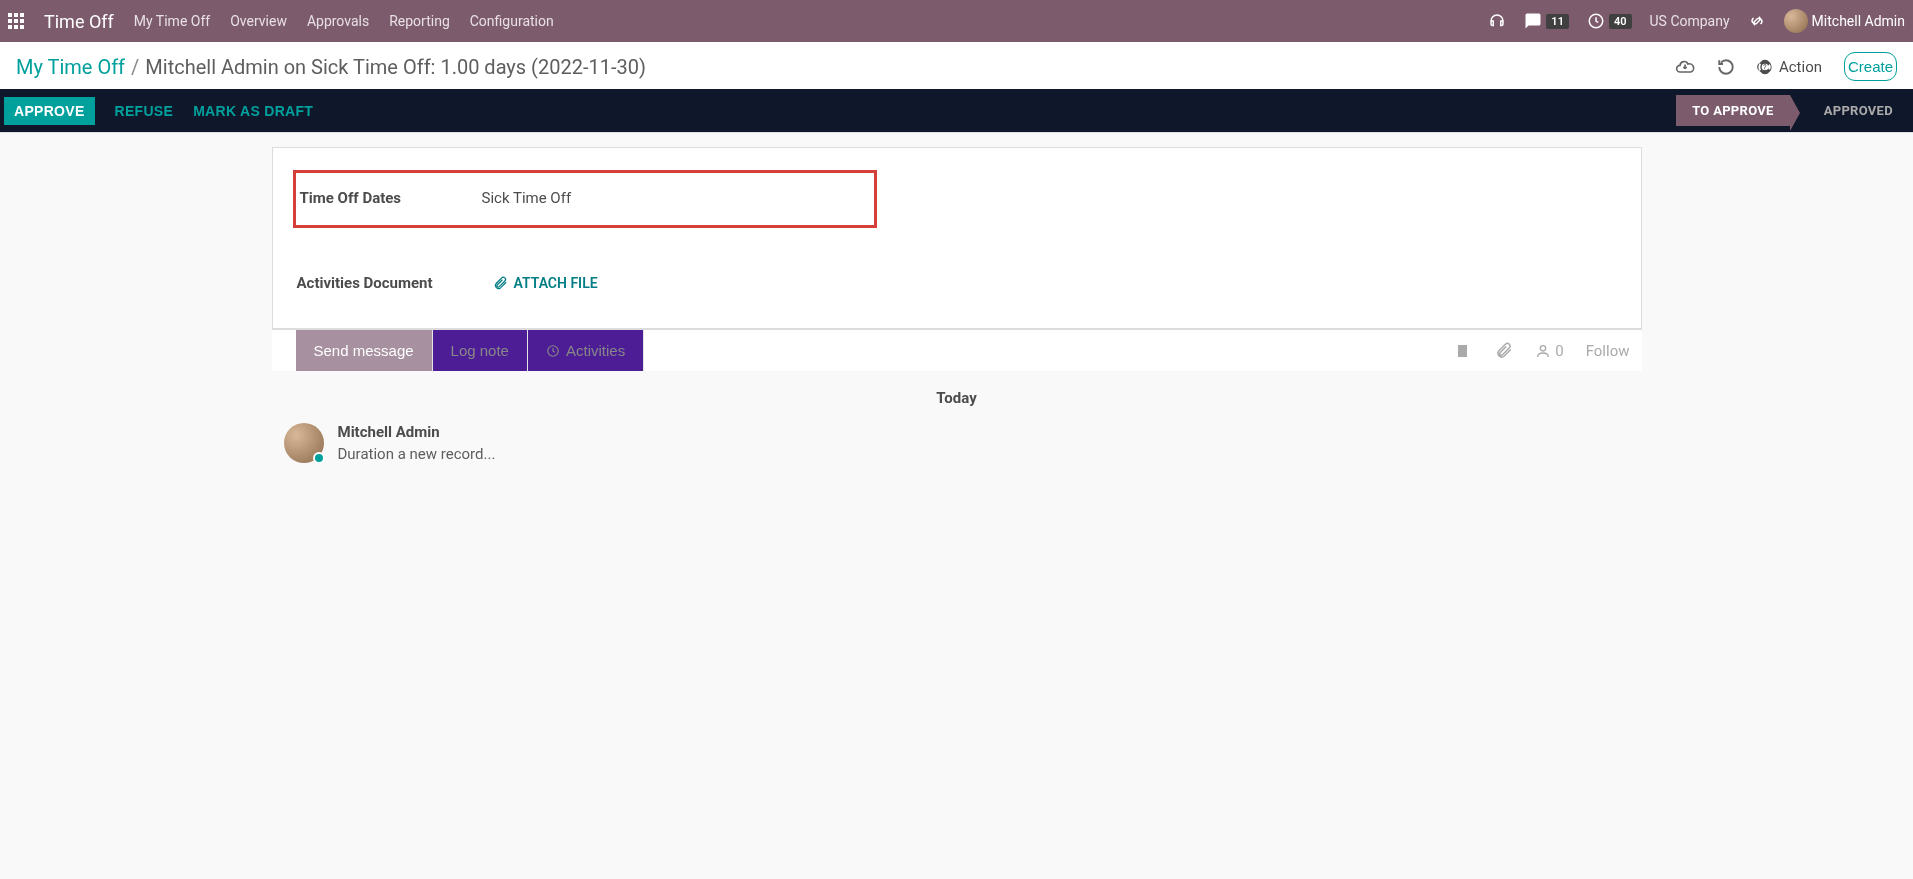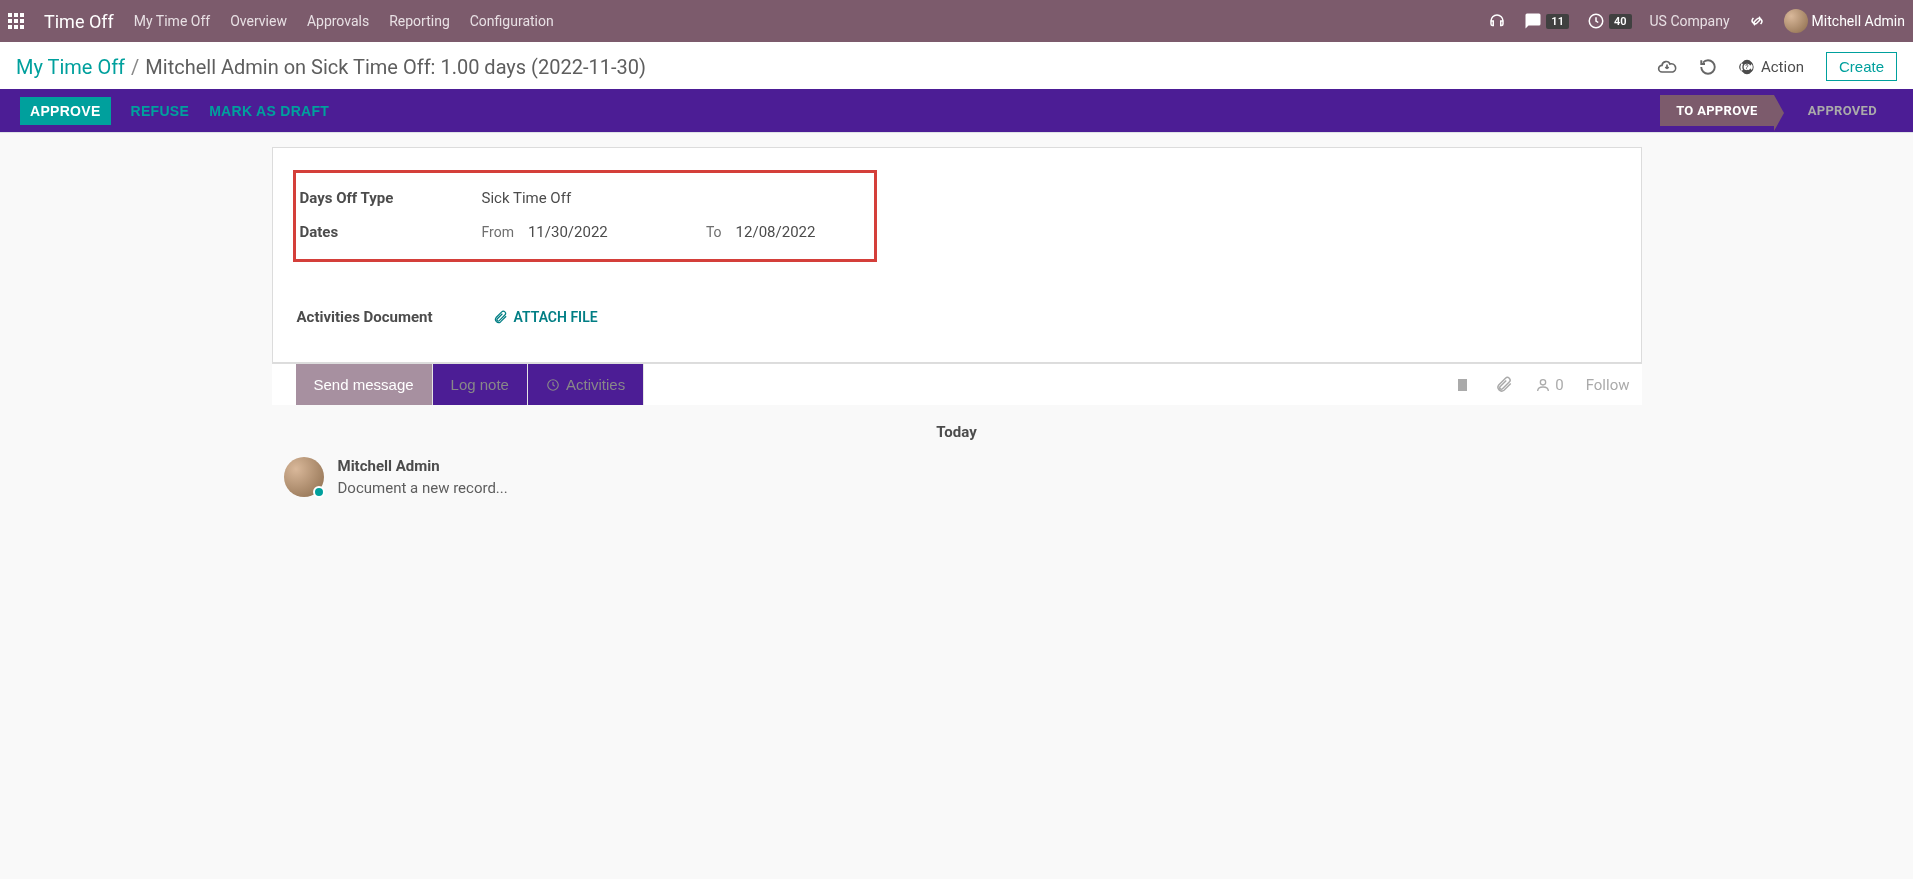--- a/index.html
+++ b/index.html
@@ -26,7 +26,7 @@
   .cp-actions { display:flex; align-items:center; gap:22px; }
   .cp-icon { color:#666; cursor:pointer; font-size:16px; }
   .action-dd { display:flex; align-items:center; gap:6px; color:#4c4c4c; cursor:pointer; font-size:15px; }
-  .btn-create { border:1px solid #00a09d; color:#00a09d; background:#fff; padding:5px 12px; font-size:15px; cursor:pointer; border-radius:0; }
+  .btn-create { border:1px solid #00a09d; color:#00a09d; background:#fff; padding:5px 3px; font-size:15px; cursor:pointer; border-radius:11px; }
   
   
   .wf-bar { display:flex; align-items:center; justify-content:space-between; padding:6px 20px; background:#4c1d95; }

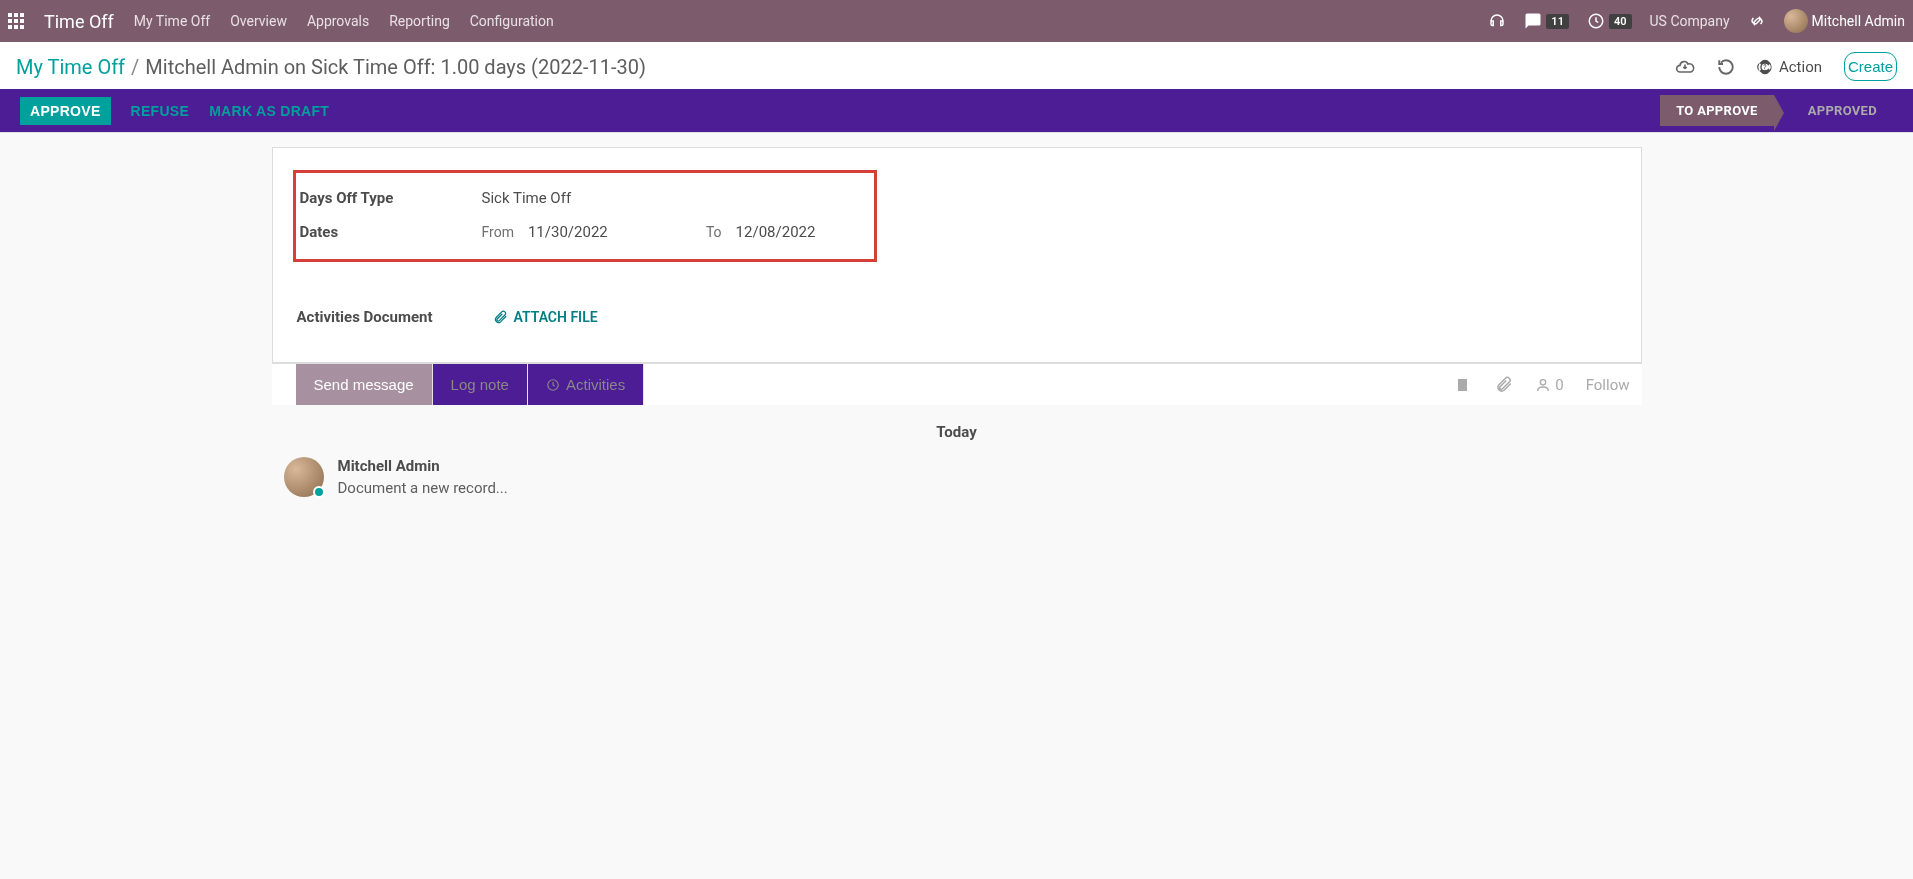--- a/index.html
+++ b/index.html
@@ -29,7 +29,7 @@
   .btn-create { border:1px solid #00a09d; color:#00a09d; background:#fff; padding:5px 3px; font-size:15px; cursor:pointer; border-radius:11px; }
   
   
-  .wf-bar { display:flex; align-items:center; justify-content:space-between; padding:6px 20px; background:#4c1d95; }
+  .wf-bar { display:flex; align-items:center; justify-content:space-between; padding:6px 4px; background:#0f172a; }
   .wf-left { display:flex; gap:20px; align-items:center; }
   .btn-approve { background:#00a09d; color:#fff; border:none; padding:6px 10px; font-weight:700; font-size:14px; letter-spacing:.3px; cursor:pointer; }
   .btn-secondary { background:none; border:none; color:#00a09d; font-weight:600; font-size:14px; cursor:pointer; letter-spacing:.3px; }

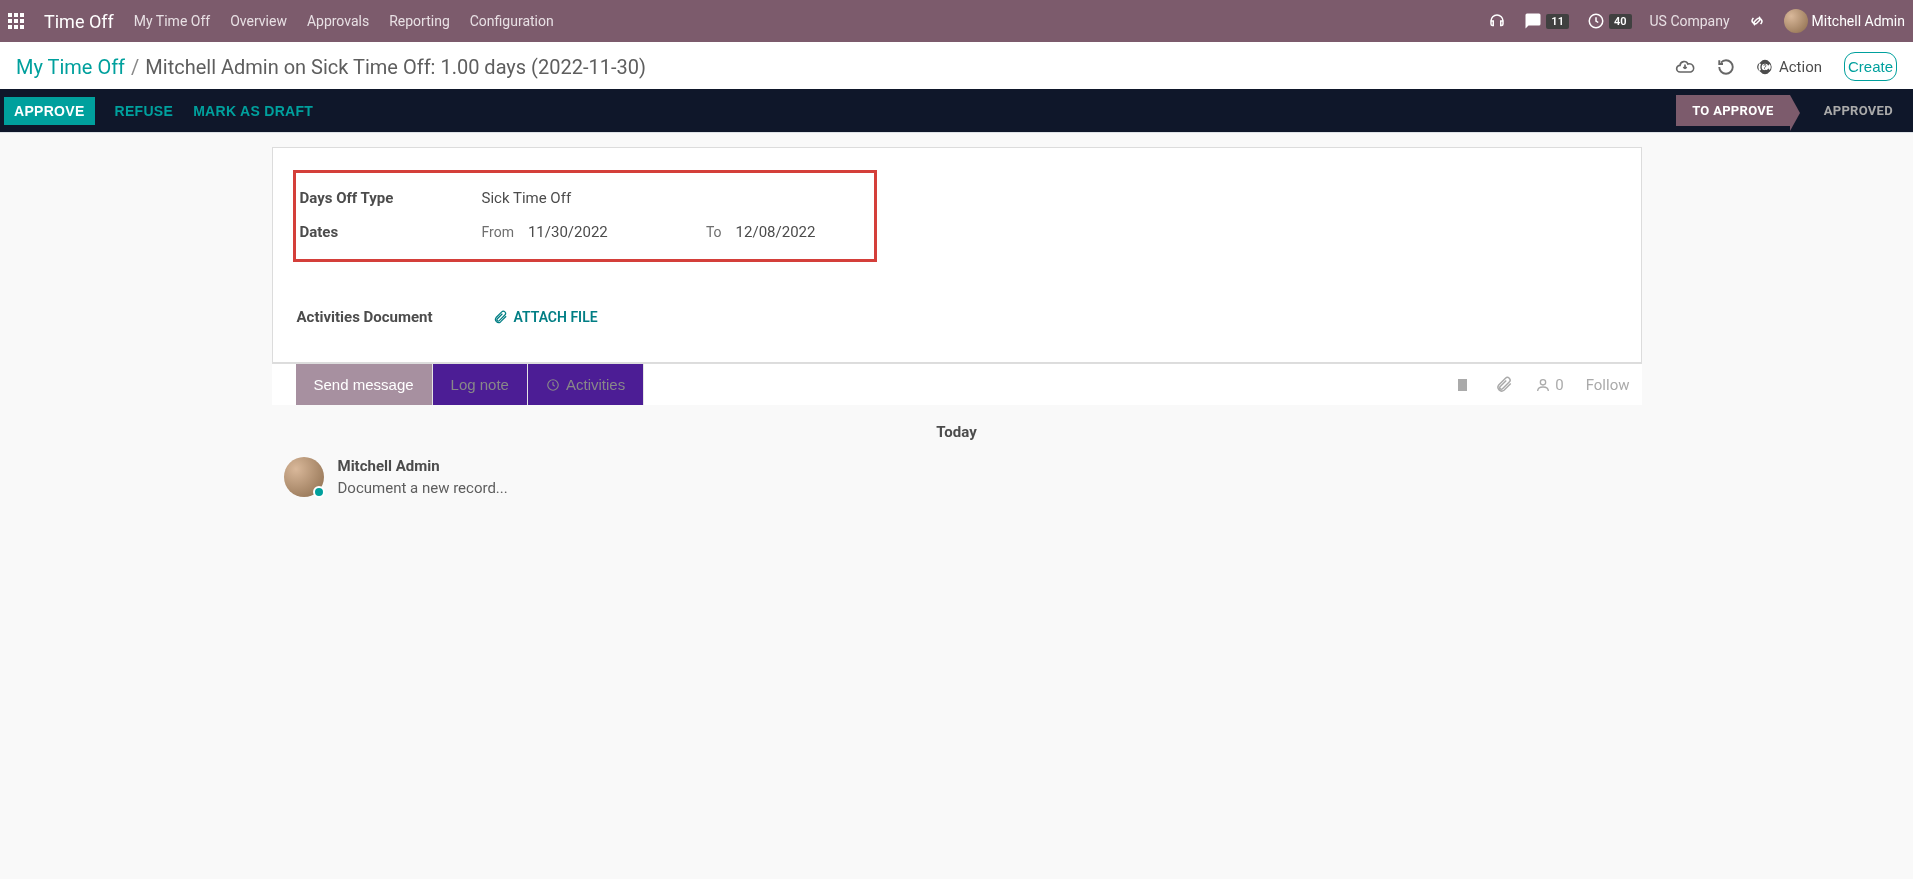--- a/index.html
+++ b/index.html
@@ -166,7 +166,7 @@
   <div class="sheet">
     <div class="highlight-box">
       <div class="form-row">
-        <div class="form-label">Days Off Type</div>
+        <div class="form-label">Time Off Dates</div>
         <div class="form-val">Sick Time Off</div>
       </div>
       <div class="form-row">

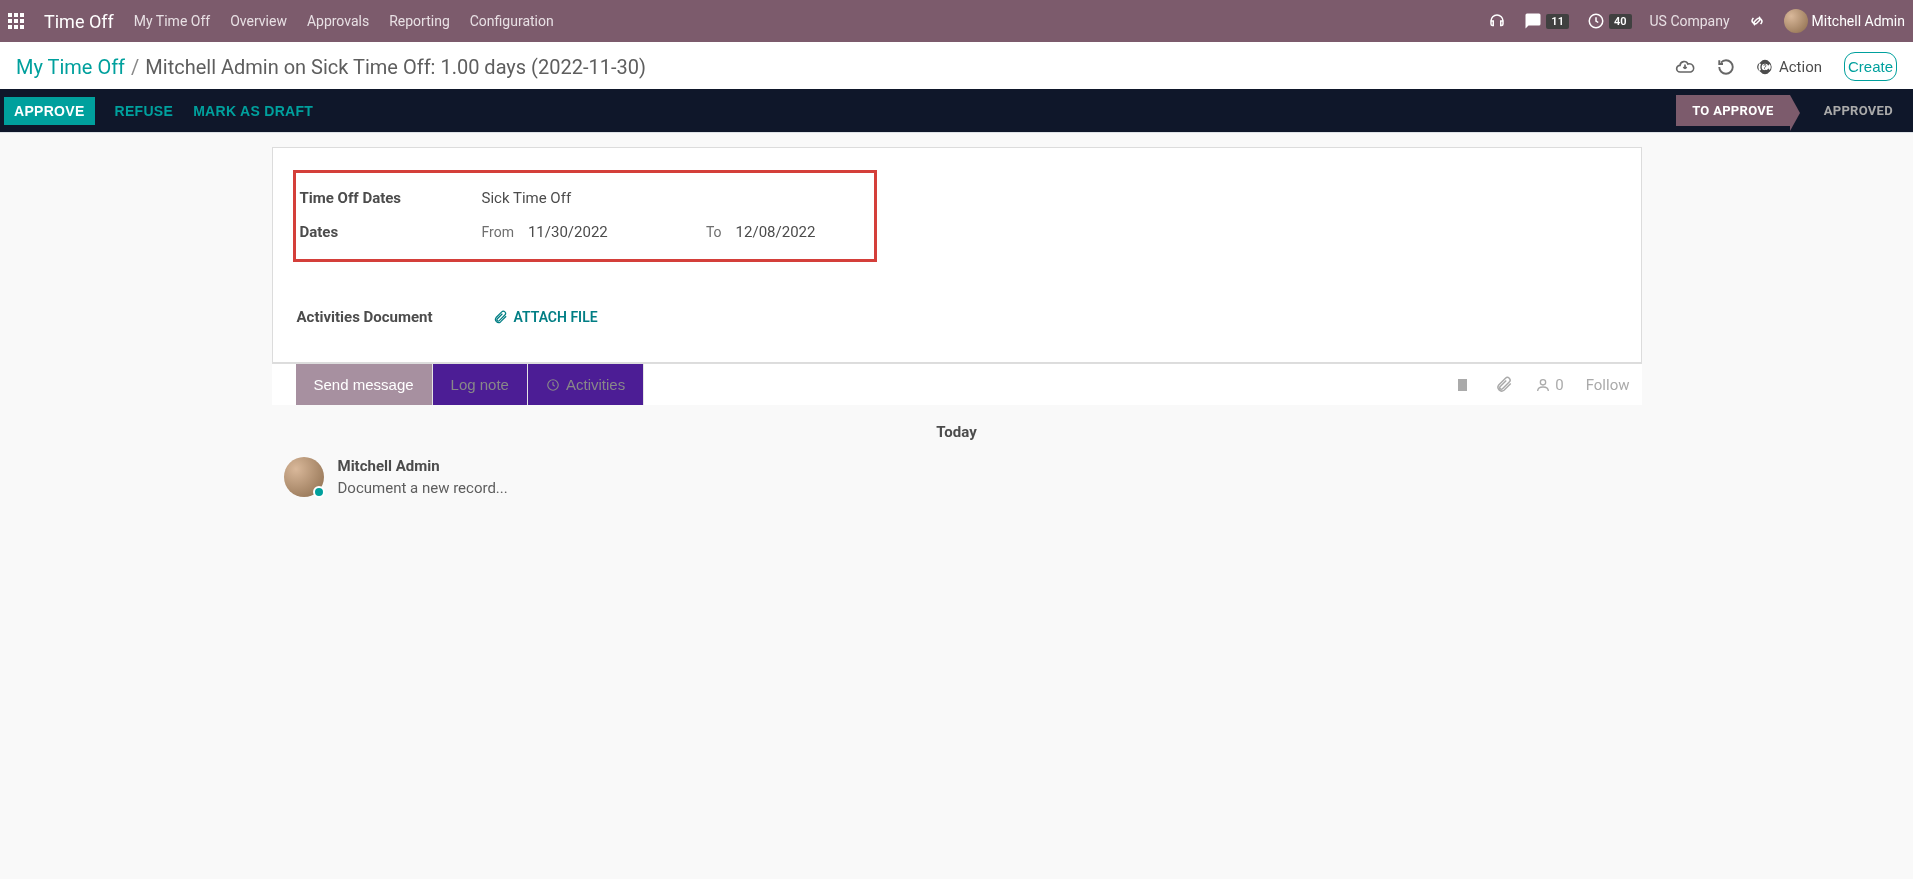--- a/index.html
+++ b/index.html
@@ -169,15 +169,6 @@
         <div class="form-label">Time Off Dates</div>
         <div class="form-val">Sick Time Off</div>
       </div>
-      <div class="form-row">
-        <div class="form-label">Dates</div>
-        <div style="display:flex; align-items:center; gap:8px;">
-          <span class="form-sub">From</span>
-          <span class="form-val" style="width:170px;">11/30/2022</span>
-          <span class="form-sub">To</span>
-          <span class="form-val">12/08/2022</span>
-        </div>
-      </div>
     </div>
     <div style="height:30px"></div>
     <div class="form-row">

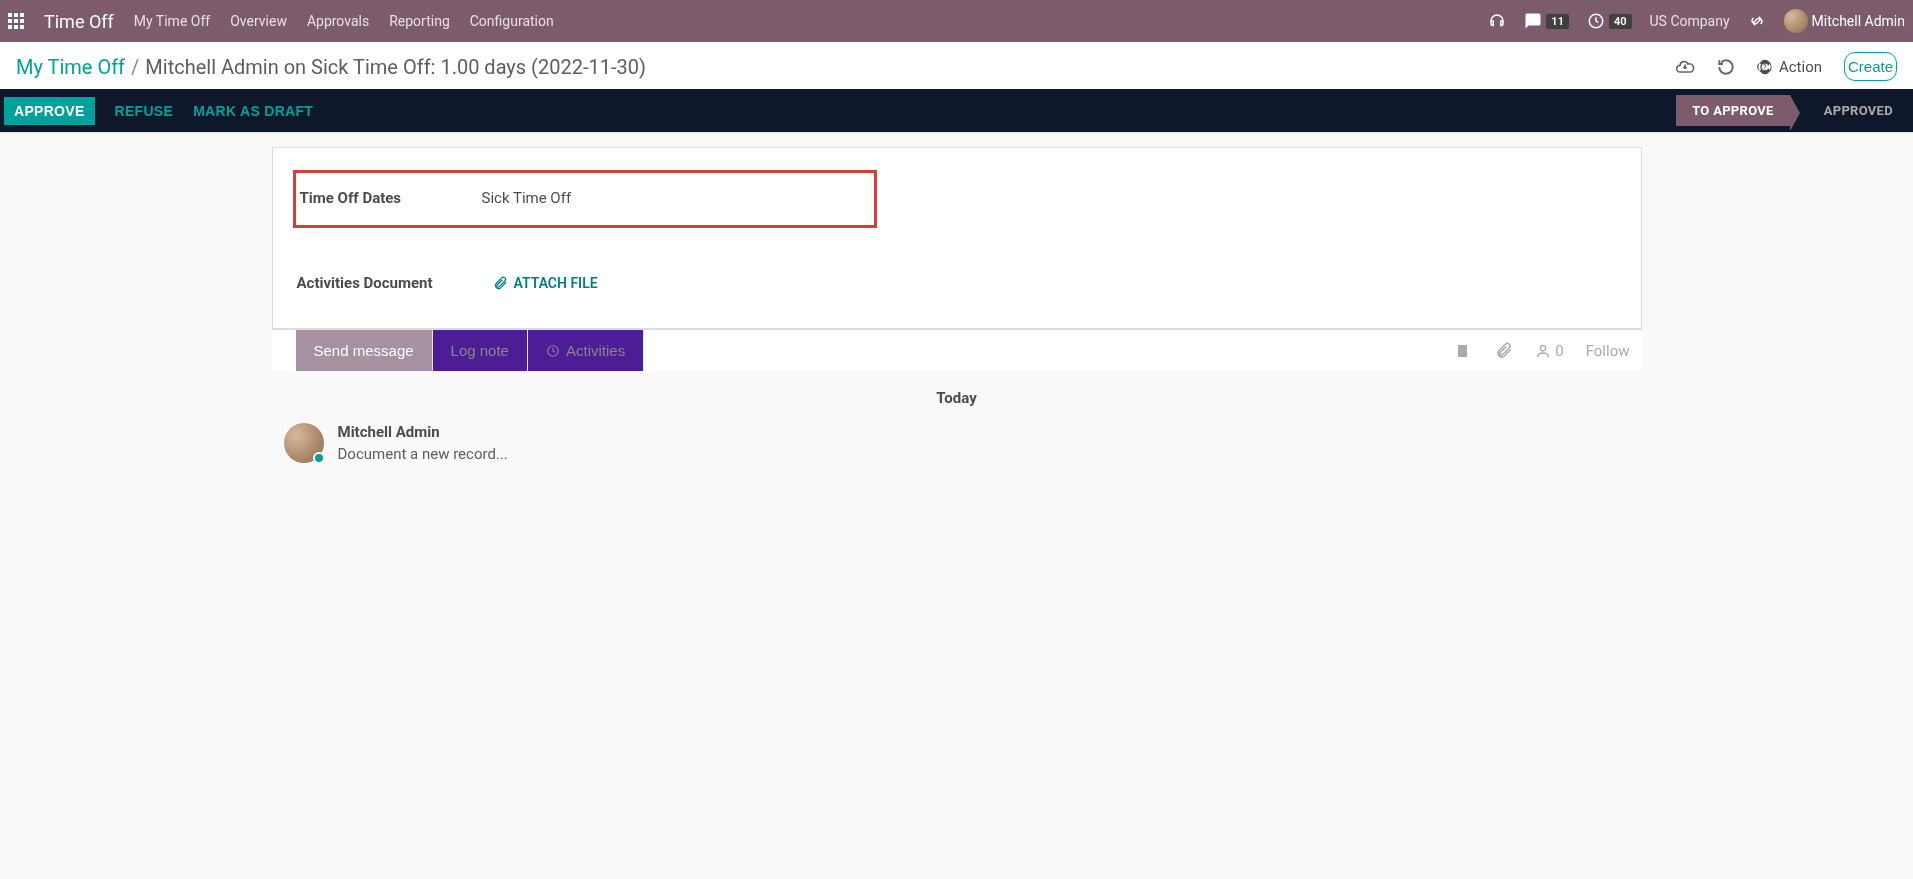--- a/index.html
+++ b/index.html
@@ -224,7 +224,7 @@
     </div>
     <div>
       <div class="msg-author">Mitchell Admin</div>
-      <div class="msg-body">Document a new record...</div>
+      <div class="msg-body">Duration a new record...</div>
     </div>
   </div>
 </div>

